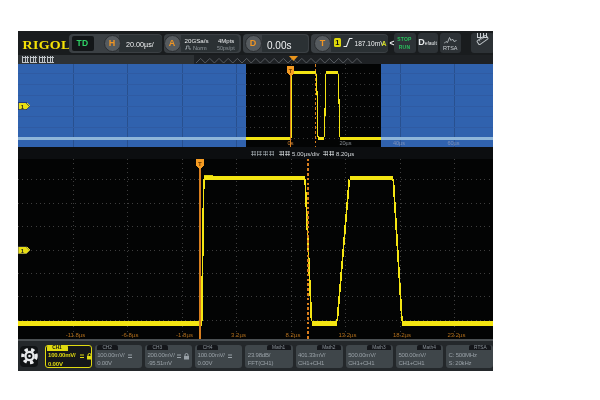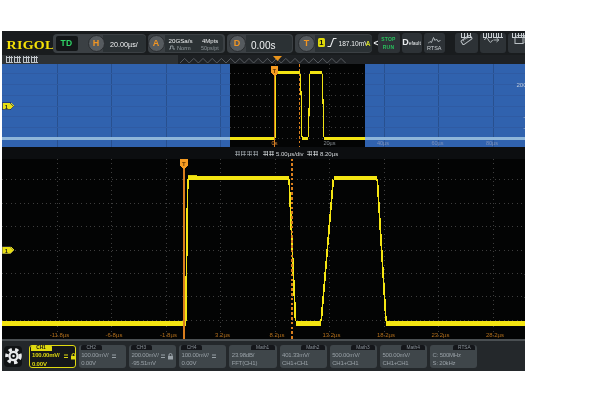--- a/index.html
+++ b/index.html
@@ -2,8 +2,8 @@
 <html><head><meta charset="utf-8">
 <style>
 html,body{margin:0;padding:0;background:#fff;}
-#wrap{position:relative;width:525px;height:400px;background:#fff;overflow:hidden;
-  font-family:"Liberation Sans",sans-serif;}
+#wrap{position:relative;width:477px;height:400px;background:#fff;overflow:hidden;
+  font-family:"Liberation Sans",sans-serif;margin-left:16px;}
 #wrap *{box-sizing:border-box;}
 .abs{position:absolute;}
 

